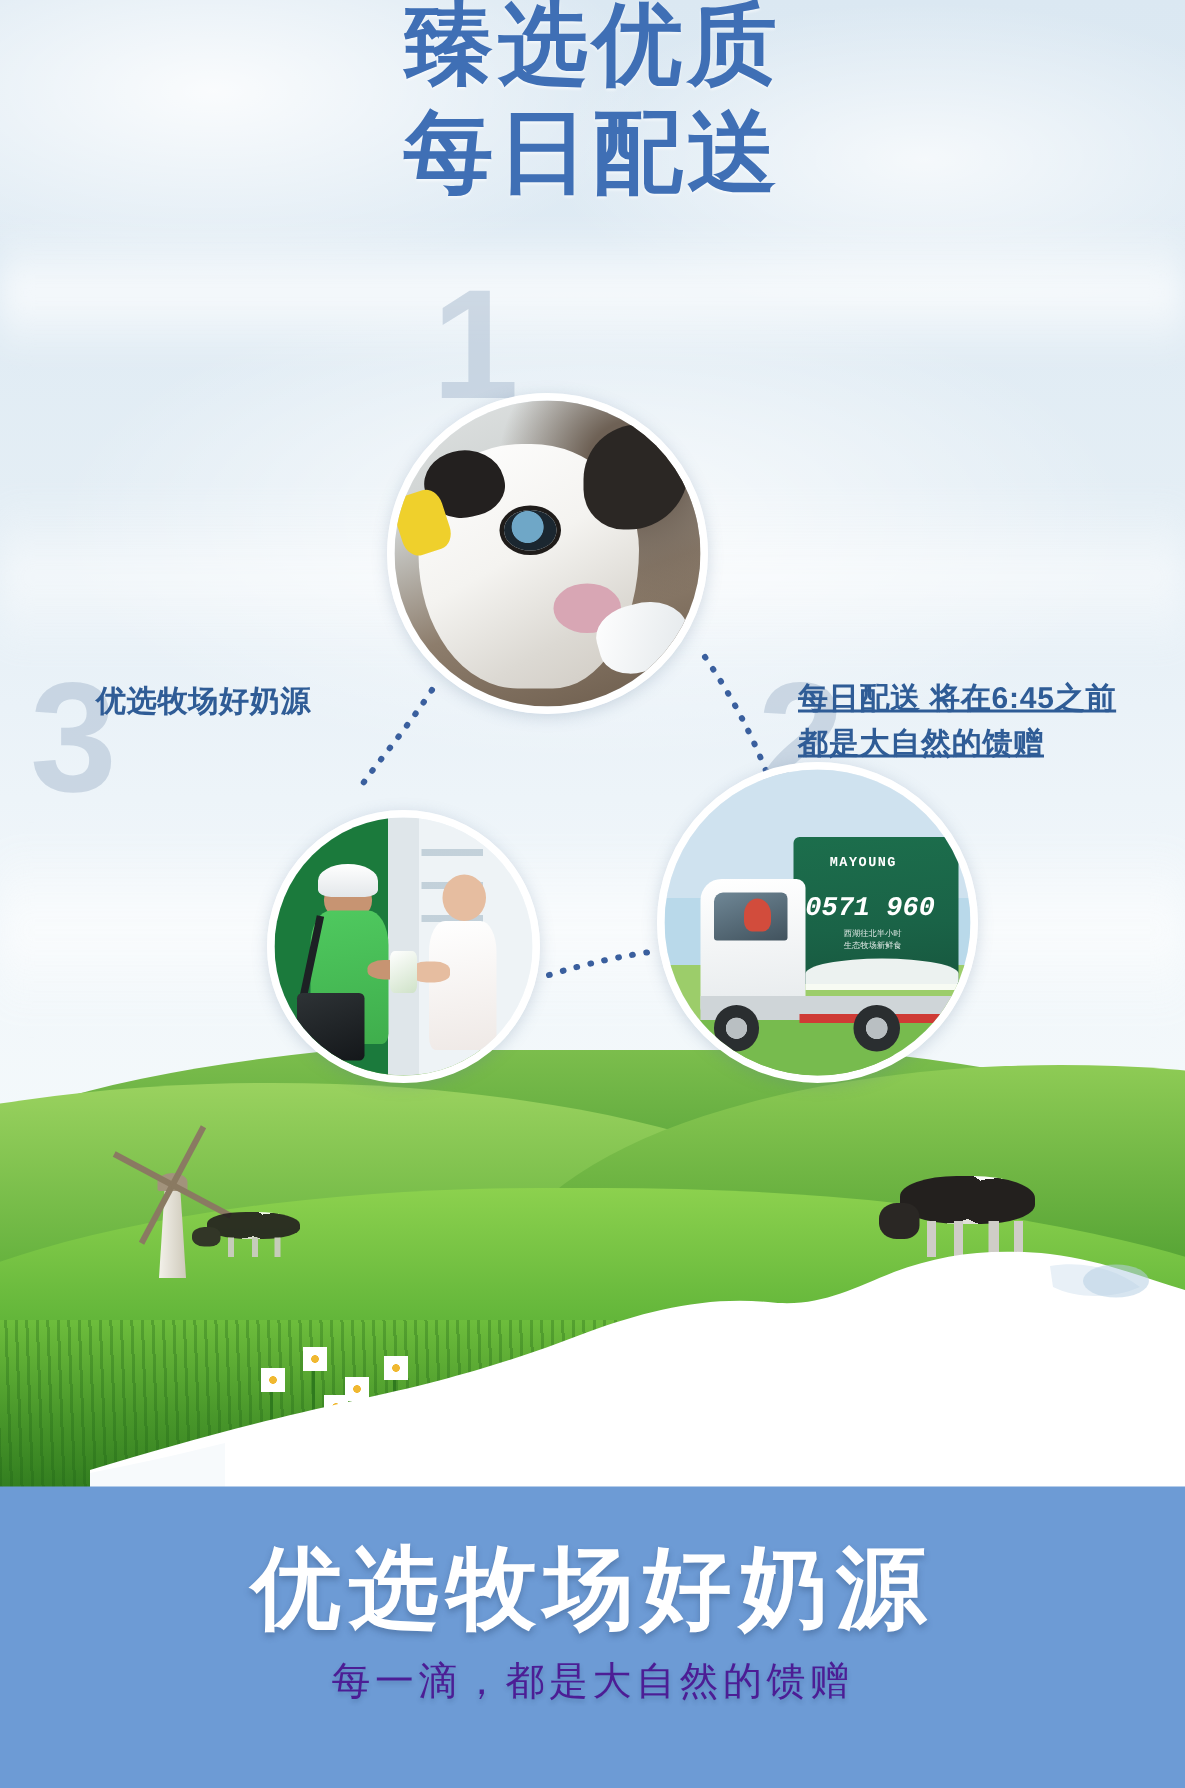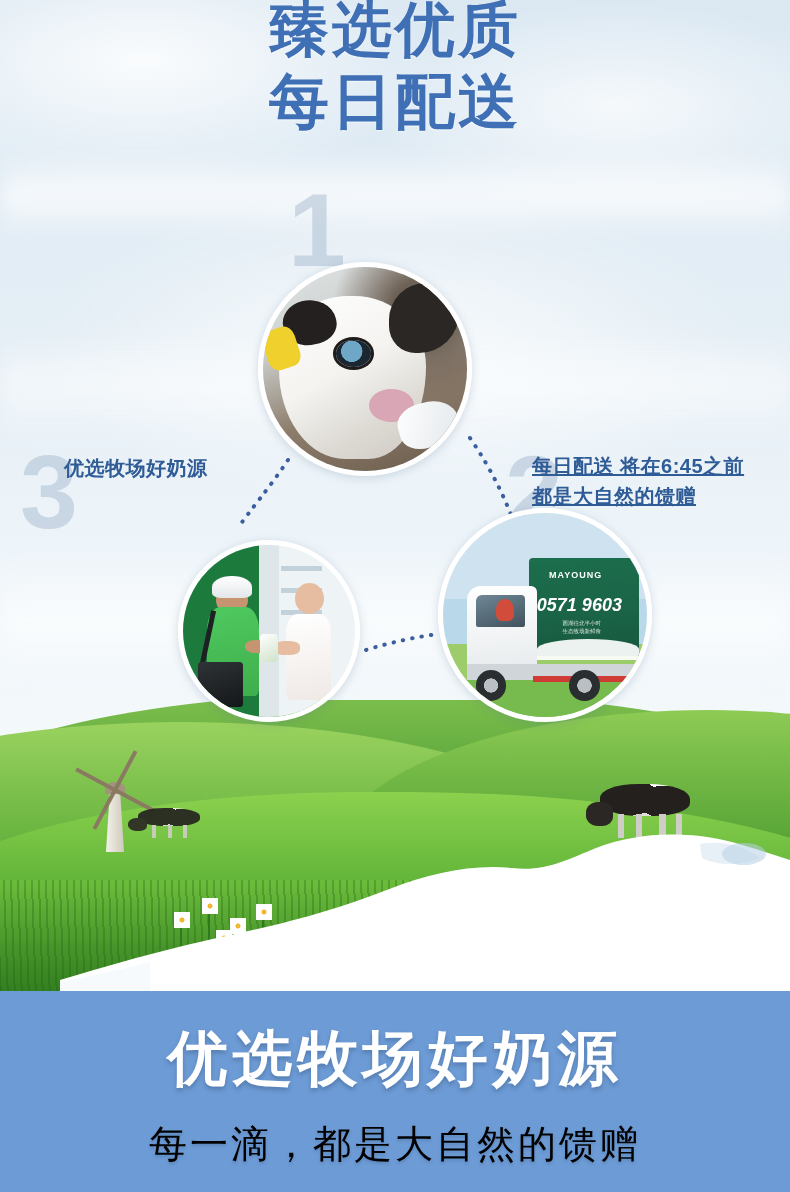--- a/index.html
+++ b/index.html
@@ -87,7 +87,7 @@
   #circle-deliver{ left:178px; top:540px; width:182px; height:182px; }
   #circle-truck  { left:438px; top:508px; width:214px; height:214px; }
 
-  .ph { position:absolute; inset:0; }
+  .ph { position:absolute; inset:0;font-family:Liberation Mono, monospace; }
 
   
   .calf-bg {

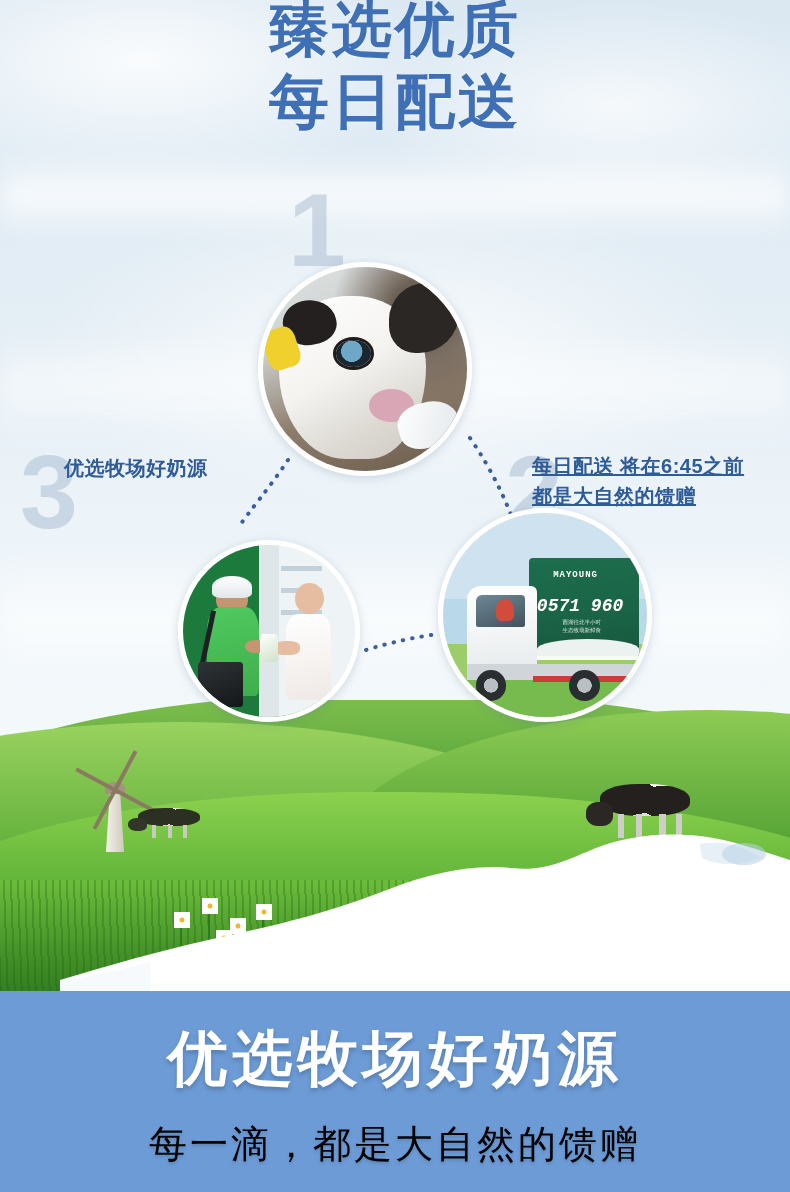--- a/index.html
+++ b/index.html
@@ -360,9 +360,9 @@
     text-shadow:0 3px 4px rgba(40,70,110,.35);
   }
   .banner-sub {
-    margin-top:28px;
-    color:#000000;
-    font-size:38px;
+    margin-top:4px;
+    color:#4c1d95;
+    font-size:26px;
     letter-spacing:3px;
     line-height:38px;
     text-shadow:0 2px 3px rgba(40,70,110,.25);

